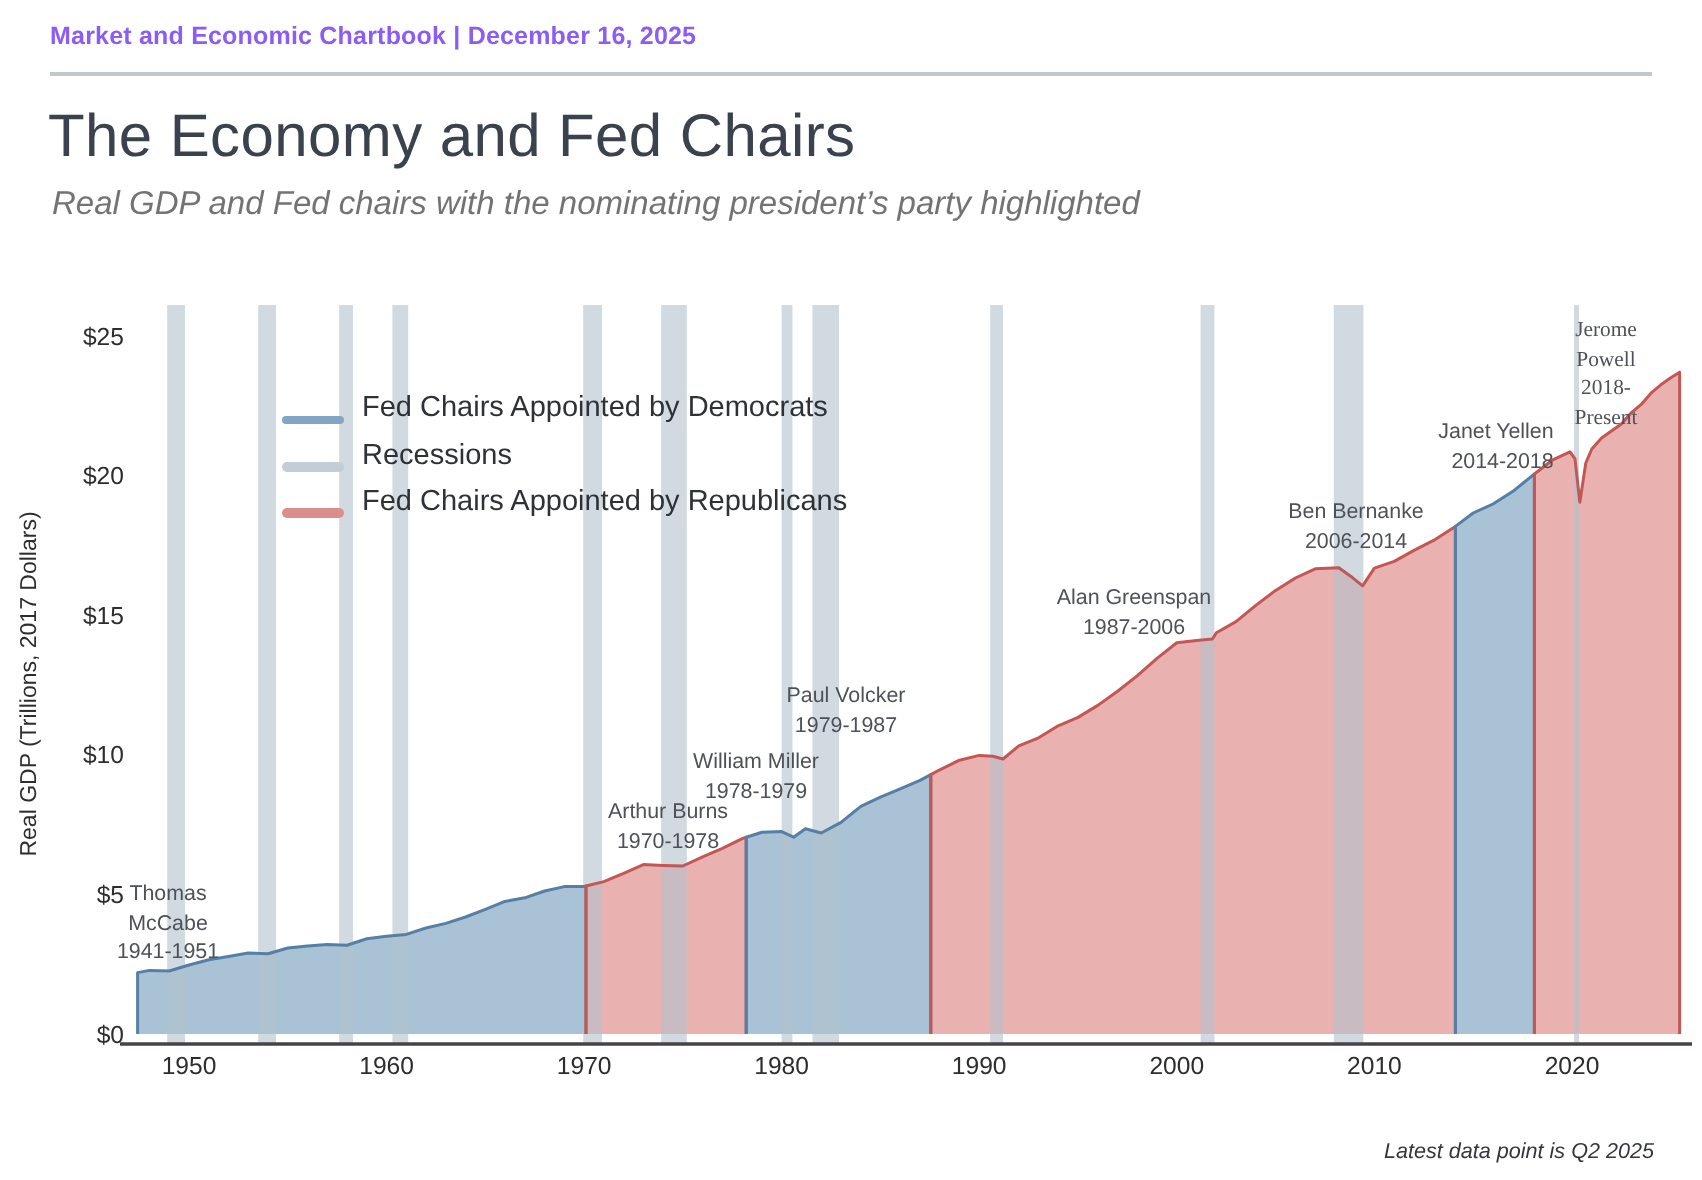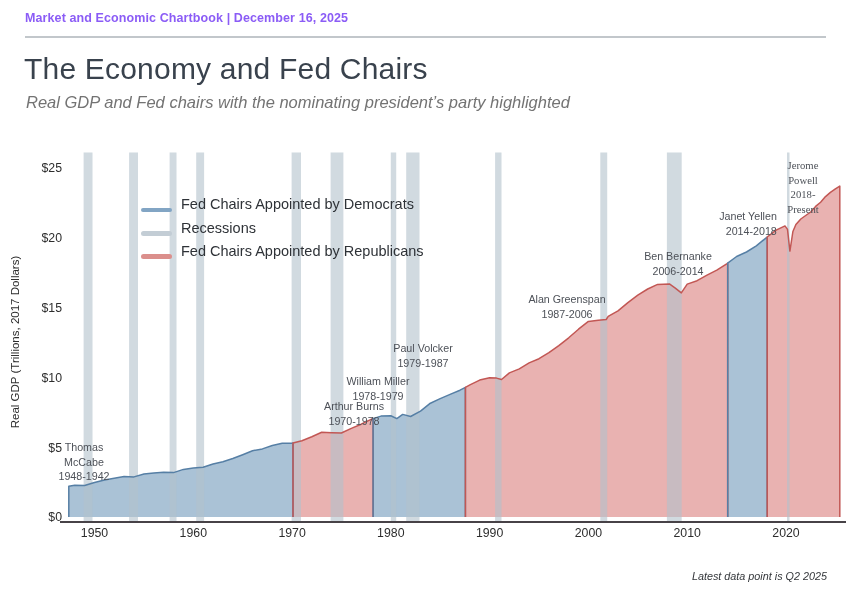--- a/index.html
+++ b/index.html
@@ -100,7 +100,7 @@
         <div class="anno" style="left: 84px; top: 440px;">Thomas
 McCabe
 1948-1942</div>
-        <div class="anno" style="left: 334px; top: 399px; margin-left: 20px;">Arthur Burns
+        <div class="anno" style="left: 334px; top: 399px;">Arthur Burns
 1970-1978</div>
         <div class="anno" style="left: 378px; top: 374px;">William Miller
 1978-1979</div>

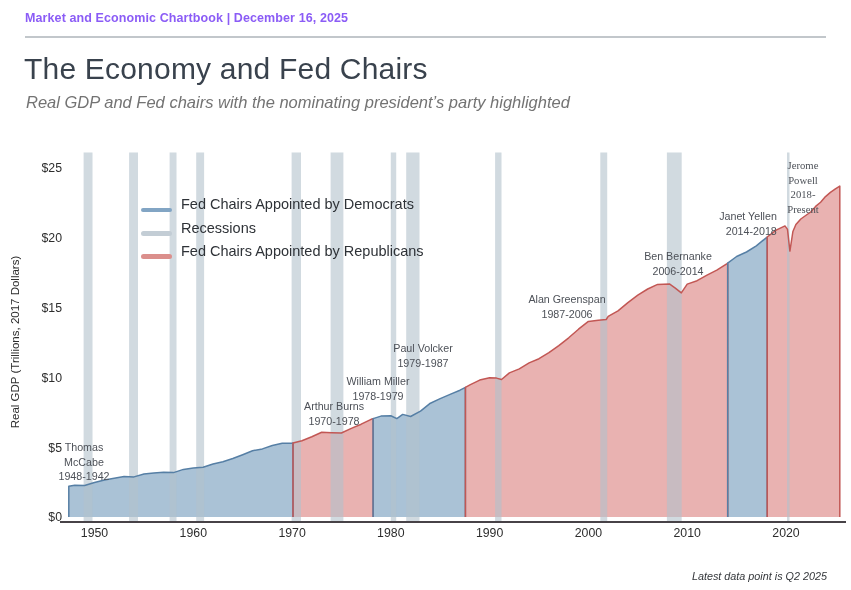--- a/index.html
+++ b/index.html
@@ -99,7 +99,7 @@
     <div id="annotations">
         <div class="anno" style="left: 84px; top: 440px;">Thomas
 McCabe
-1948-1942</div>
+1941-1951</div>
         <div class="anno" style="left: 334px; top: 399px;">Arthur Burns
 1970-1978</div>
         <div class="anno" style="left: 378px; top: 374px;">William Miller

